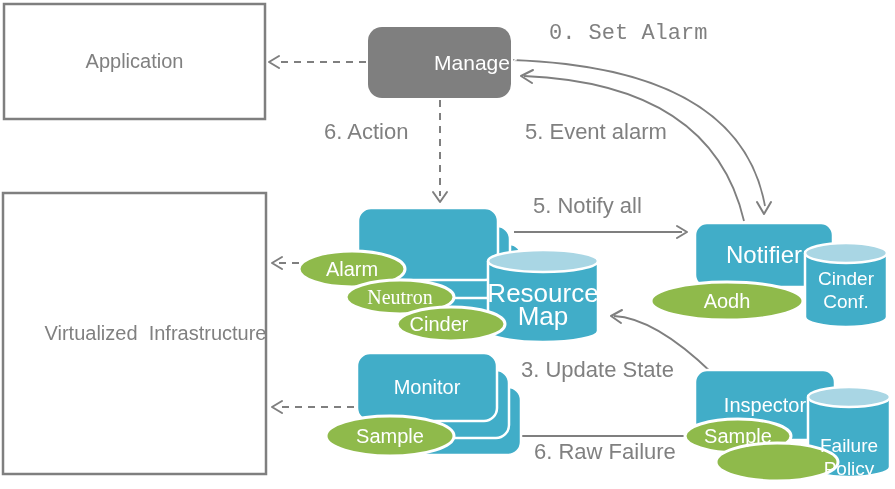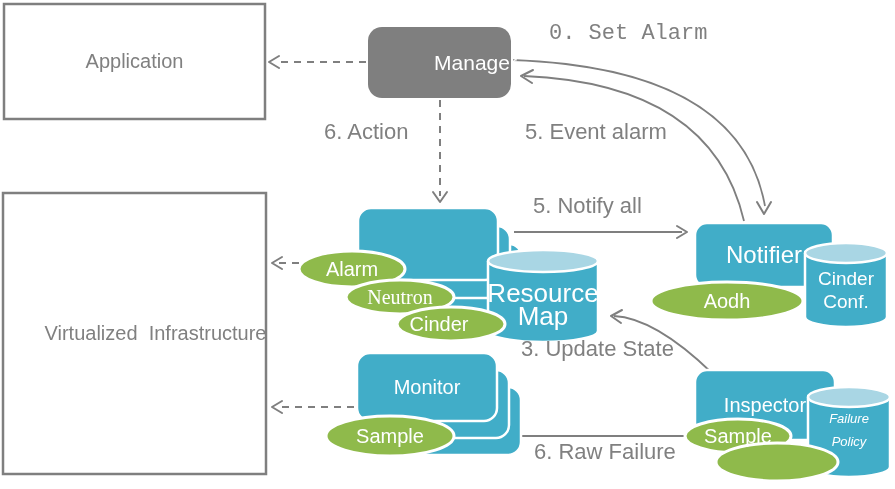--- a/index.html
+++ b/index.html
@@ -47,7 +47,7 @@
   #lbl-event-alarm{left:525px;top:119px;}
   #lbl-action{left:324px;top:119px;}
   #lbl-notify-all{left:533px;top:193px;}
-  #lbl-update-state{left:521px;top:336px;}
+  #lbl-update-state{left:521px;top:357px;}
   #lbl-find-affected{left:521px;top:360px;}
   #lbl-raw-failure{left:534px;top:439px;}
 </style>

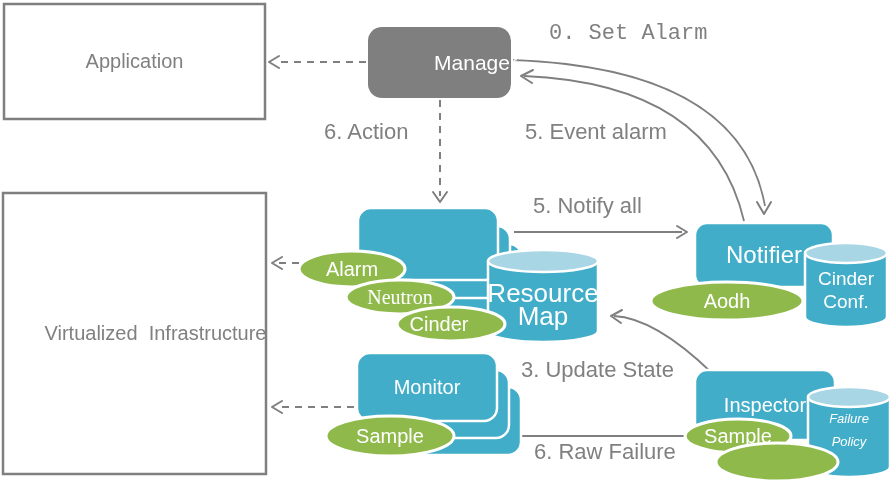--- a/index.html
+++ b/index.html
@@ -34,7 +34,7 @@
   #lbl-inspector{left:695px;top:370px;width:140px;height:70px;font-size:20px;}
   #lbl-resource-map{left:488px;top:264px;width:110px;height:66px;font-size:26px;line-height:23px;margin-top:8px;}
   #lbl-alarm-conf{left:805px;top:259px;width:82px;height:62px;font-size:19px;line-height:23px;}
-  #lbl-failure-policy{left:808px;top:397px;width:82px;height:66px;font-size:13px;line-height:23px;font-style:italic;}
+  #lbl-failure-policy{left:808px;top:424px;width:82px;height:66px;font-size:19px;line-height:23px;}
   .ovallbl{width:140px;height:28px;font-size:20px;}
   #lbl-nova{left:282px;top:255px;}
   #lbl-neutron{left:330px;top:283px;font-family:Liberation Serif, serif;}

